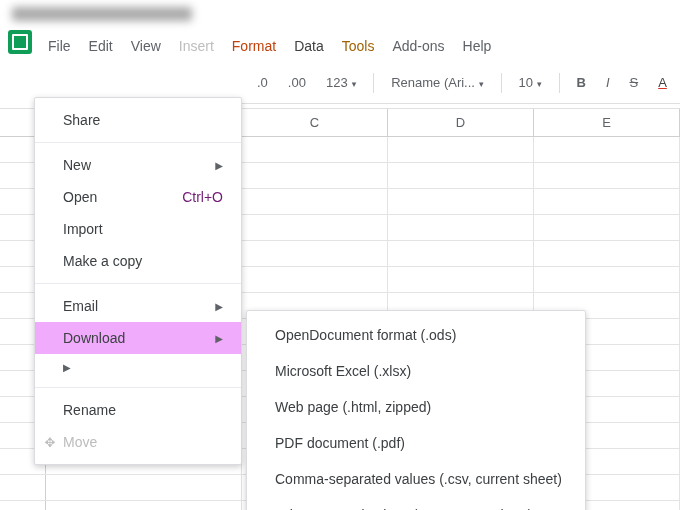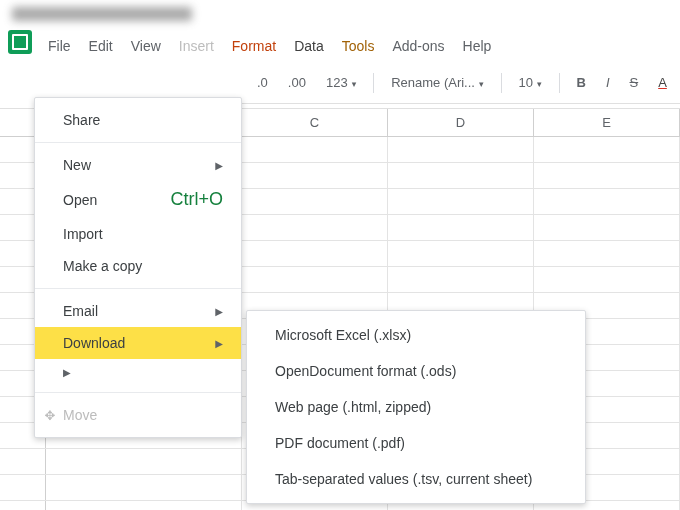--- a/index.html
+++ b/index.html
@@ -151,8 +151,8 @@
     background: #fde047;
   }
   .menu .item .shortcut {
-    color: #15803d;
-    font-size: 18px;
+    color: #701a75;
+    font-size: 14px;
   }
   .menu .item .arrow {
     font-size: 10px;

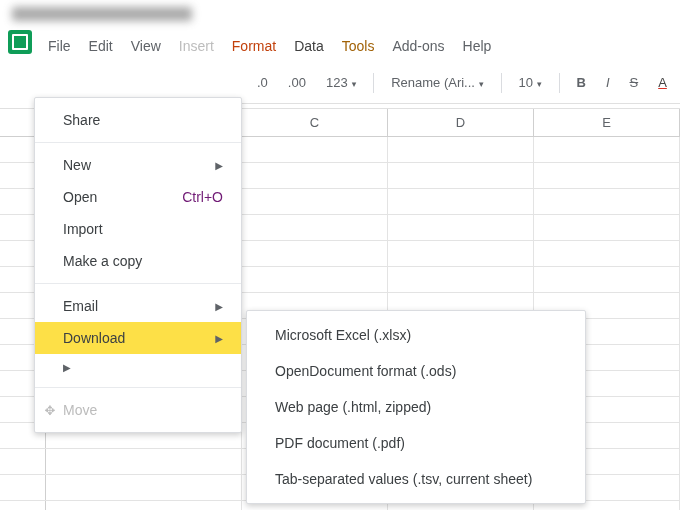--- a/index.html
+++ b/index.html
@@ -148,7 +148,7 @@
     cursor: pointer;
   }
   .menu .item.highlight {
-    background: #fde047;
+    background: #f0abfc;
   }
   .menu .item .shortcut {
     color: #701a75;

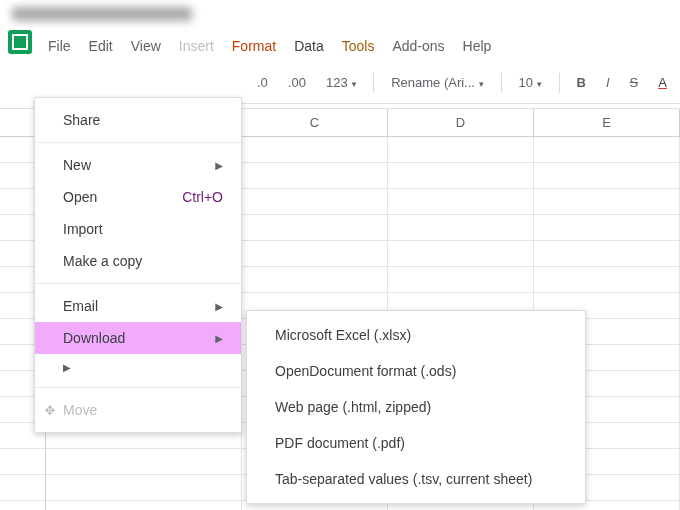--- a/index.html
+++ b/index.html
@@ -380,12 +380,12 @@
 
 <div class="menu submenu">
   <div class="item">
+    <span>OpenDocument format (.ods)</span>
+  </div>
+  <div class="item">
     <span>Microsoft Excel (.xlsx)</span>
   </div>
   <div class="item">
-    <span>OpenDocument format (.ods)</span>
-  </div>
-  <div class="item">
     <span>Web page (.html, zipped)</span>
   </div>
   <div class="item">

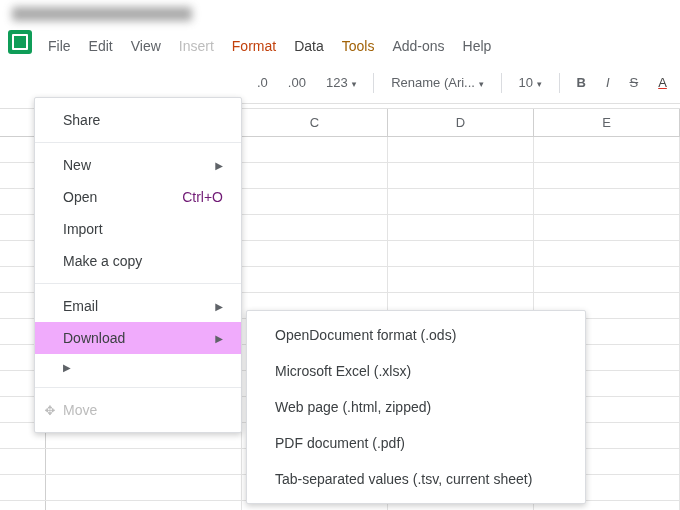--- a/index.html
+++ b/index.html
@@ -372,6 +372,9 @@
     <span class="arrow">▶</span>
   </div>
   <hr>
+  <div class="item">
+    <span>Rename</span>
+  </div>
   <div class="item disabled">
     <span class="lead-icon">✥</span>
     <span>Move</span>

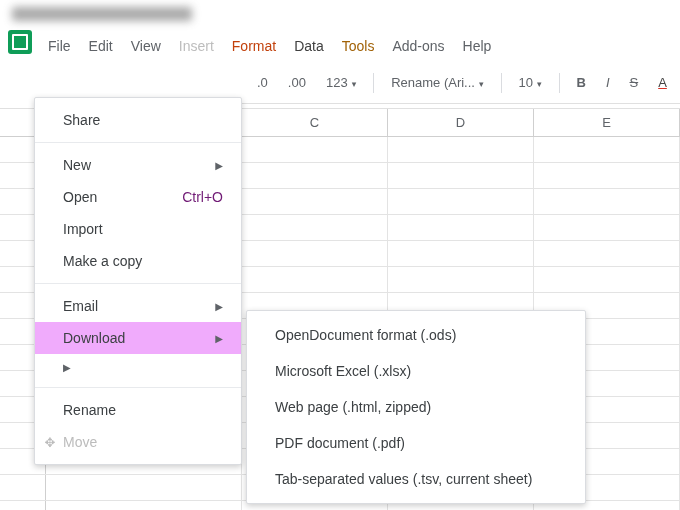--- a/index.html
+++ b/index.html
@@ -395,6 +395,9 @@
     <span>PDF document (.pdf)</span>
   </div>
   <div class="item">
+    <span>Comma-separated values (.csv, current sheet)</span>
+  </div>
+  <div class="item">
     <span>Tab-separated values (.tsv, current sheet)</span>
   </div>
 </div>

